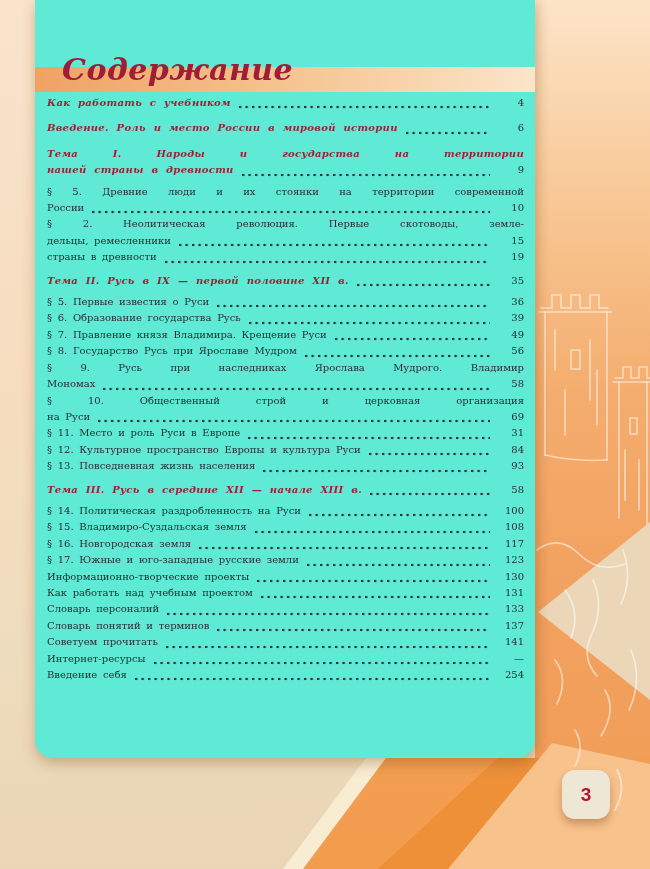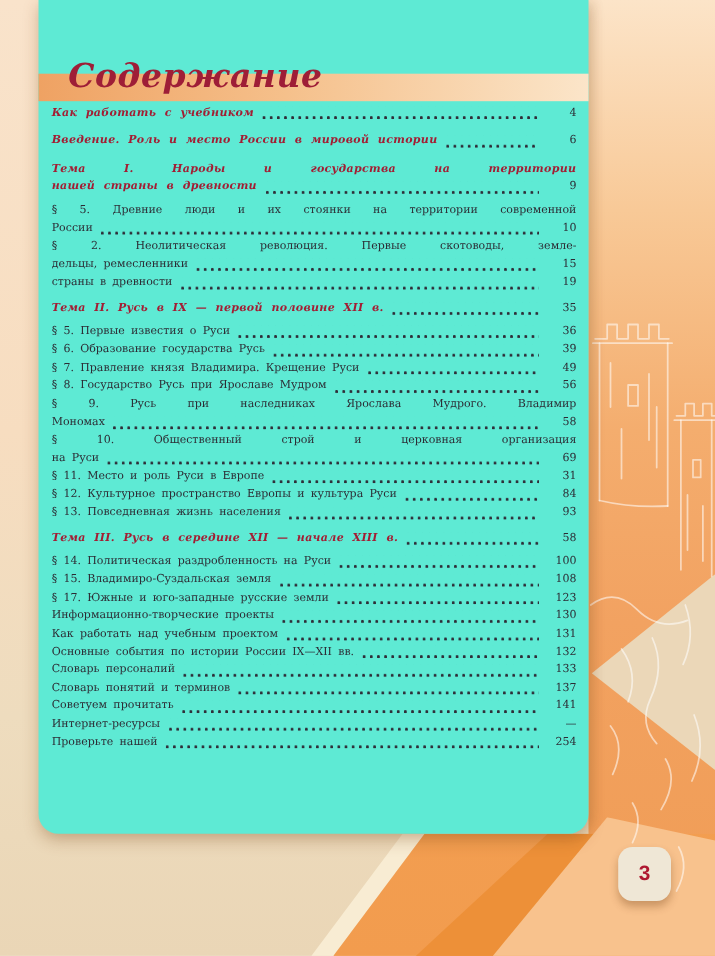--- a/index.html
+++ b/index.html
@@ -292,6 +292,13 @@
         </div>
         <div class="toc-row s-item">
           <div class="toc-line last">
+            <span class="toc-text">§ 16. Новгородская земля</span>
+            <span class="leader"></span>
+            <span class="toc-page">117</span>
+          </div>
+        </div>
+        <div class="toc-row s-item">
+          <div class="toc-line last">
             <span class="toc-text">§ 17. Южные и юго-западные русские земли</span>
             <span class="leader"></span>
             <span class="toc-page">123</span>

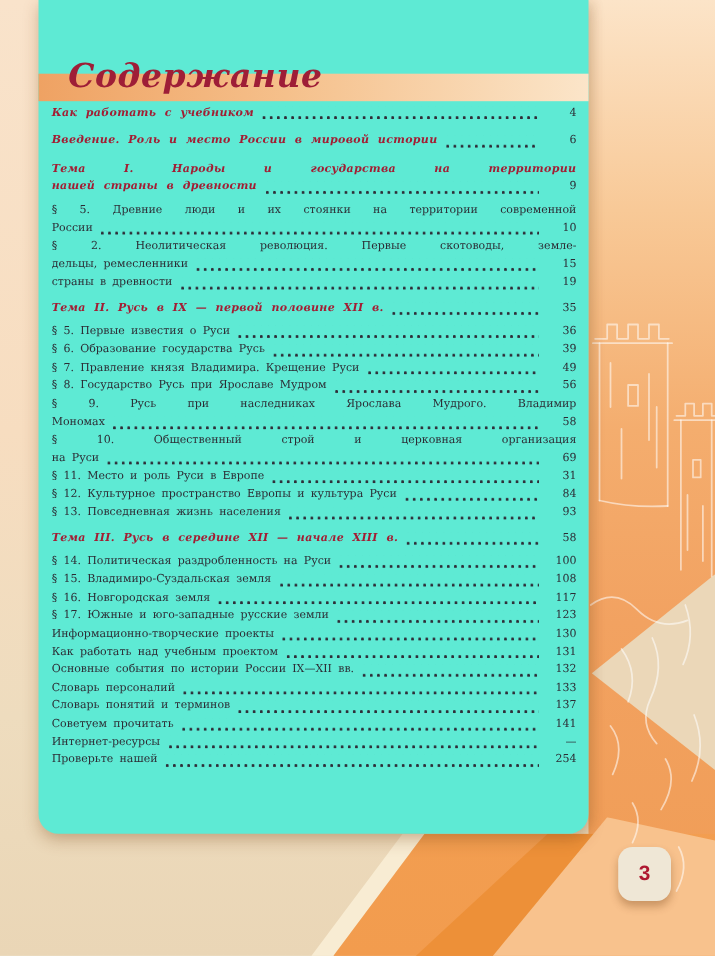--- a/index.html
+++ b/index.html
@@ -320,13 +320,6 @@
         </div>
         <div class="toc-row s-item">
           <div class="toc-line last">
-            <span class="toc-text">Основные события по истории России IX—XII вв.</span>
-            <span class="leader"></span>
-            <span class="toc-page">132</span>
-          </div>
-        </div>
-        <div class="toc-row s-item">
-          <div class="toc-line last">
             <span class="toc-text">Словарь персоналий</span>
             <span class="leader"></span>
             <span class="toc-page">133</span>

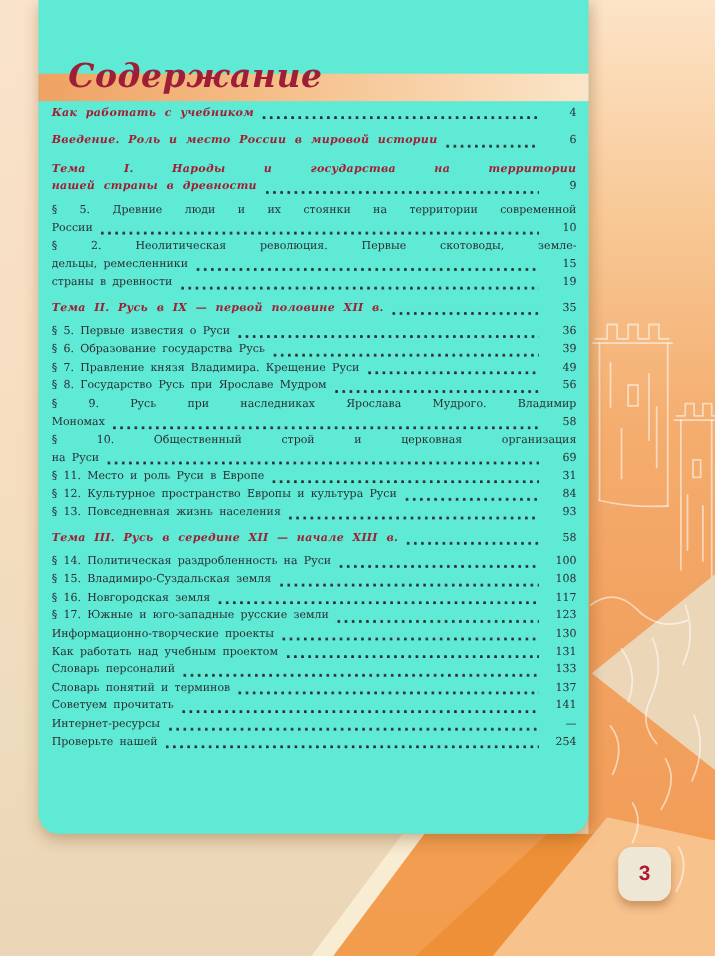--- a/index.html
+++ b/index.html
@@ -348,7 +348,7 @@
         </div>
         <div class="toc-row s-item">
           <div class="toc-line last">
-            <span class="toc-text">Проверьте нашей</span>
+            <span class="toc-text">Введение себя</span>
             <span class="leader"></span>
             <span class="toc-page">254</span>
           </div>

